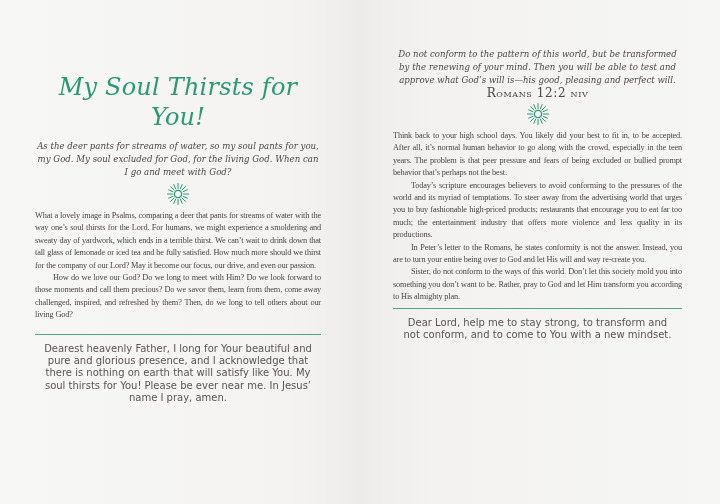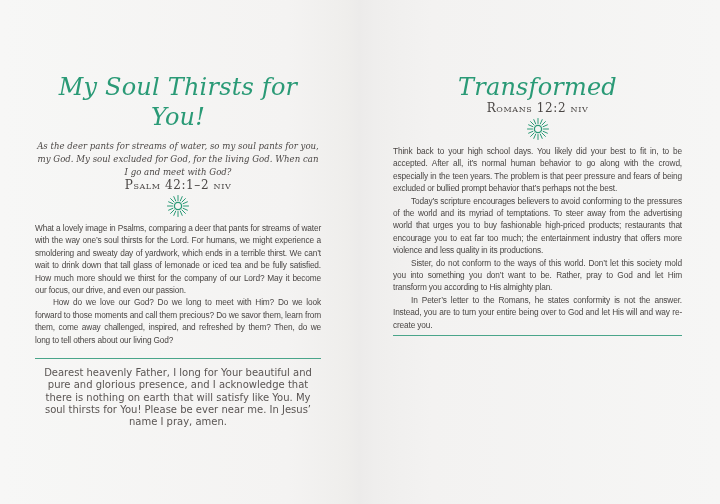--- a/index.html
+++ b/index.html
@@ -140,6 +140,7 @@
   <div class="page page-right">
     <div class="content">
       <h1 class="title">Transformed</h1>
+      <div class="verse">Do not conform to the pattern of this world, but be transformed by the renewing of your mind. Then you will be able to test and approve what God’s will is—his good, pleasing and perfect will.</div>
       <div class="ref">Romans 12:2 niv</div>
       <svg class="sun" viewBox="0 0 24 24">
         <circle cx="12" cy="12" r="3.6" fill="none" stroke="#2a9a76" stroke-width="1.3"></circle>

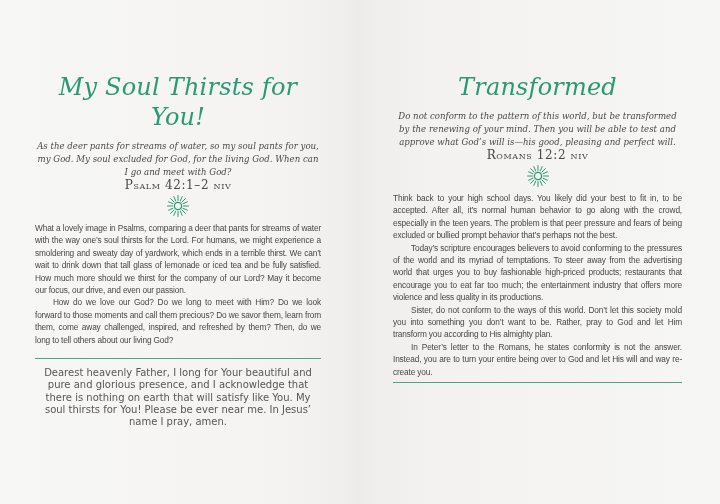--- a/index.html
+++ b/index.html
@@ -139,7 +139,6 @@
 
   <div class="page page-right">
     <div class="content">
-      <h1 class="title">Transformed</h1>
       <div class="verse">Do not conform to the pattern of this world, but be transformed by the renewing of your mind. Then you will be able to test and approve what God’s will is—his good, pleasing and perfect will.</div>
       <div class="ref">Romans 12:2 niv</div>
       <svg class="sun" viewBox="0 0 24 24">

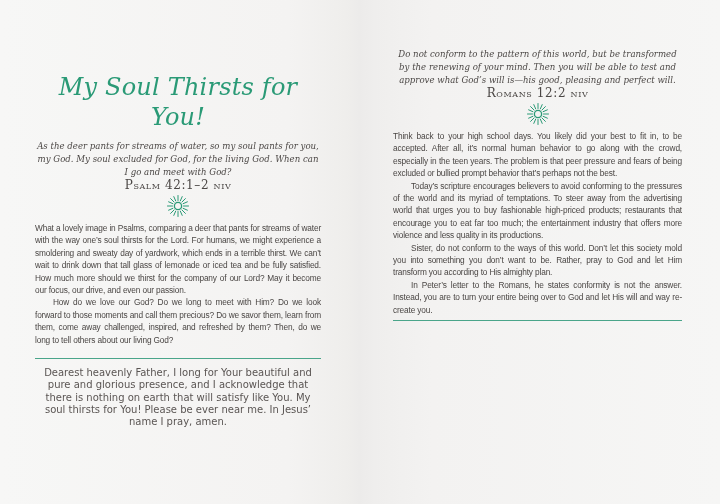--- a/index.html
+++ b/index.html
@@ -61,7 +61,7 @@
     }
     .body {
       margin-top: 4px;
-      font-family: Liberation Sans, sans-serif;
+      font-family: Liberation Serif, serif;
       font-size: 8.3px;
       line-height: 12.4px;
       text-align: justify;

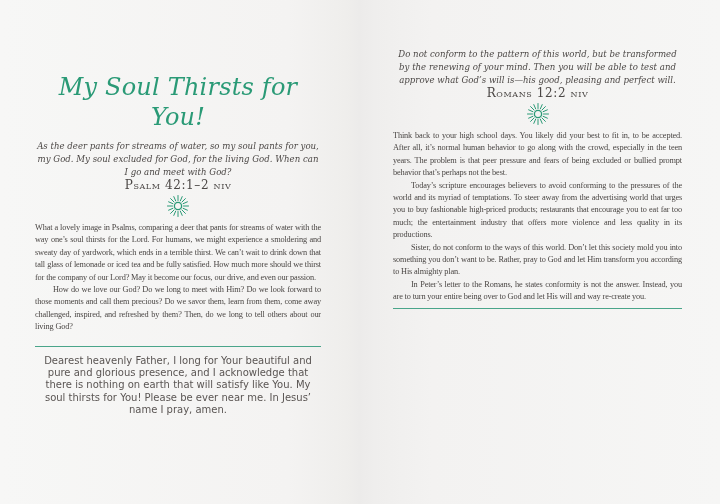--- a/index.html
+++ b/index.html
@@ -105,7 +105,6 @@
     <div class="content">
       <h1 class="title">My Soul Thirsts for You!</h1>
       <div class="verse">As the deer pants for streams of water, so my soul pants for you, my God. My soul excluded for God, for the living God. When can I go and meet with God?</div>
-      <div class="ref">Psalm 42:1–2 niv</div>
       <svg class="sun" viewBox="0 0 24 24">
         <circle cx="12" cy="12" r="3.6" fill="none" stroke="#2a9a76" stroke-width="1.3"></circle>
         <g stroke="#2a9a76" stroke-width="1" stroke-linecap="round">

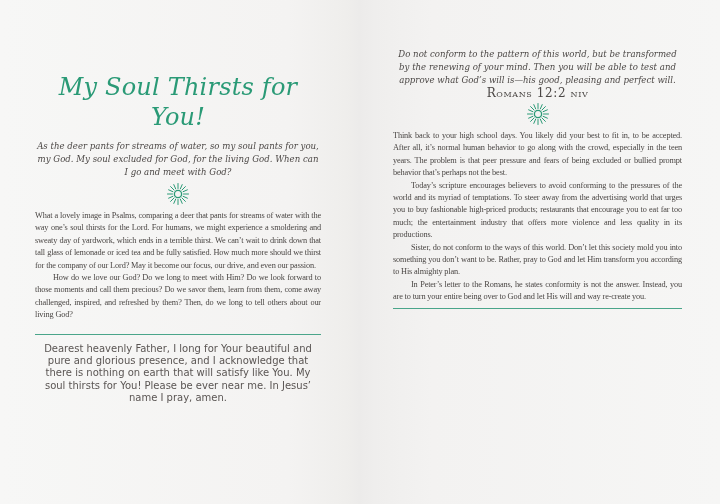--- a/index.html
+++ b/index.html
@@ -164,8 +164,8 @@
       <div class="body">
         <p>Think back to your high school days. You likely did your best to fit in, to be accepted. After all, it’s normal human behavior to go along with the crowd, especially in the teen years. The problem is that peer pressure and fears of being excluded or bullied prompt behavior that’s perhaps not the best.</p>
         <p class="indent">Today’s scripture encourages believers to avoid conforming to the pressures of the world and its myriad of temptations. To steer away from the advertising world that urges you to buy fashionable high-priced products; restaurants that encourage you to eat far too much; the entertainment industry that offers more violence and less quality in its productions.</p>
+        <p class="indent">In Peter’s letter to the Romans, he states conformity is not the answer. Instead, you are to turn your entire being over to God and let His will and way re-create you.</p>
         <p class="indent">Sister, do not conform to the ways of this world. Don’t let this society mold you into something you don’t want to be. Rather, pray to God and let Him transform you according to His almighty plan.</p>
-        <p class="indent">In Peter’s letter to the Romans, he states conformity is not the answer. Instead, you are to turn your entire being over to God and let His will and way re-create you.</p>
       </div>
       <div class="rule"></div>
     </div>

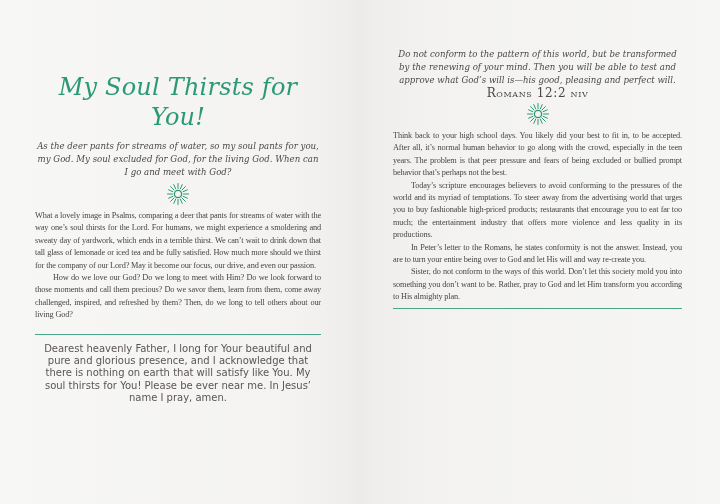--- a/index.html
+++ b/index.html
@@ -168,6 +168,7 @@
         <p class="indent">Sister, do not conform to the ways of this world. Don’t let this society mold you into something you don’t want to be. Rather, pray to God and let Him transform you according to His almighty plan.</p>
       </div>
       <div class="rule"></div>
+      <div class="prayer">Dear Lord, help me to stay strong, to transform and not conform, and to come to You with a new mindset.</div>
     </div>
     <div class="page-num">15</div>
   </div>

